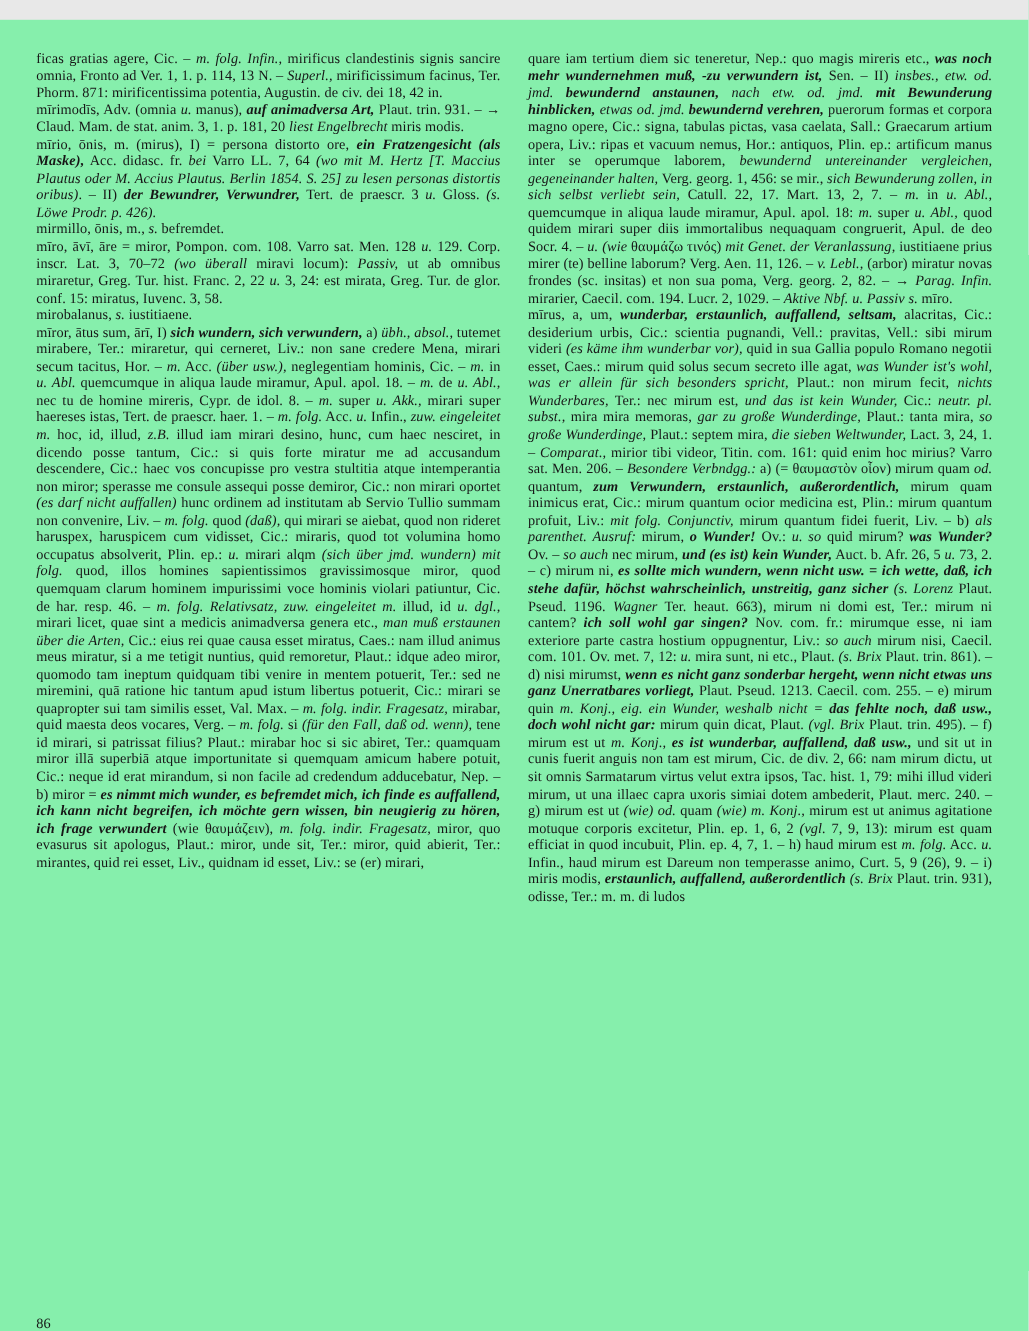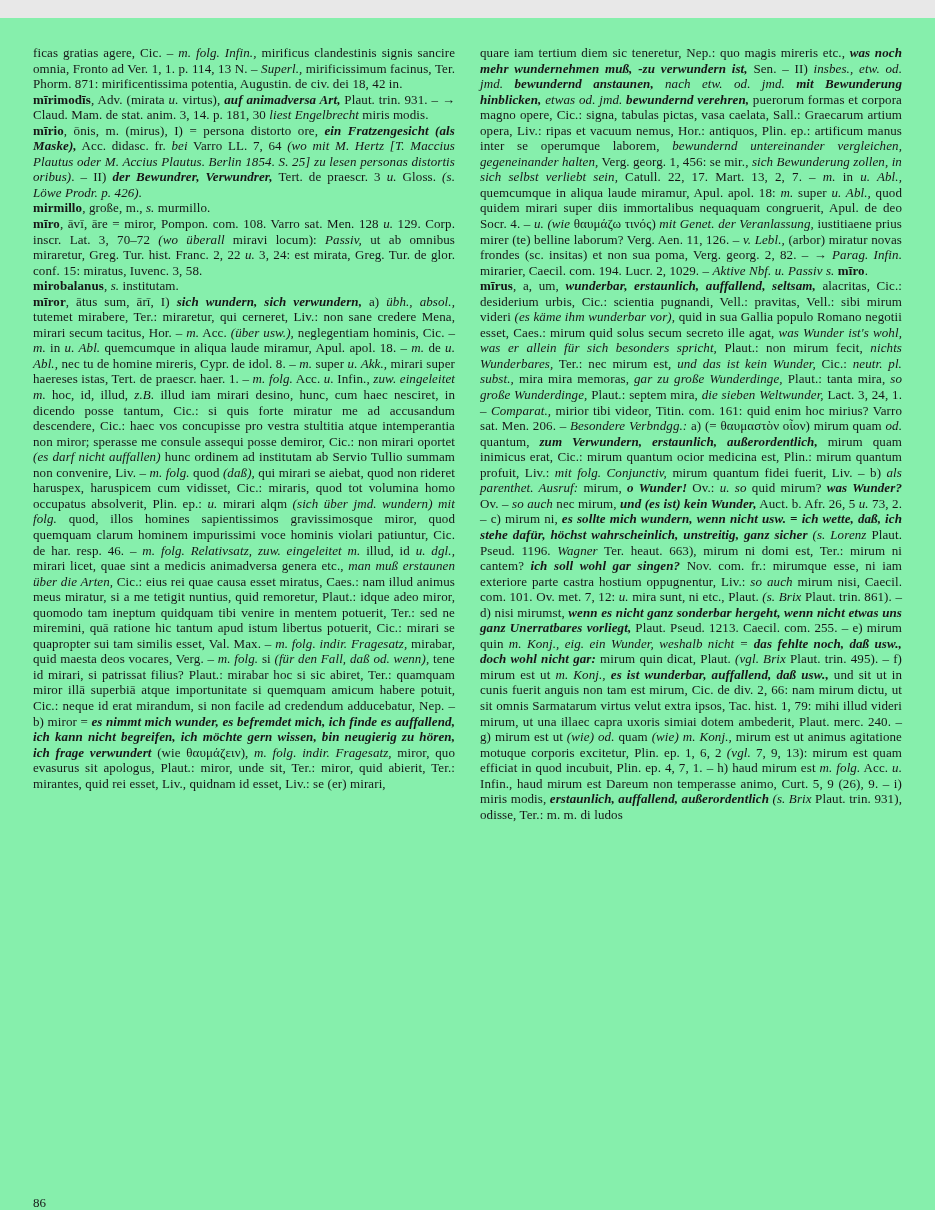--- a/index.html
+++ b/index.html
@@ -38,7 +38,7 @@
   }
   .run-n { font-style: normal; font-weight: 400; }
   .run-i { font-style: italic; font-weight: 400; }
-  .run-b { font-style: normal; font-weight: 700; }
+  .run-b { font-style: normal; font-weight: 400; }
   .run-bi { font-style: italic; font-weight: 700; }
   .page-number {
     position: absolute;

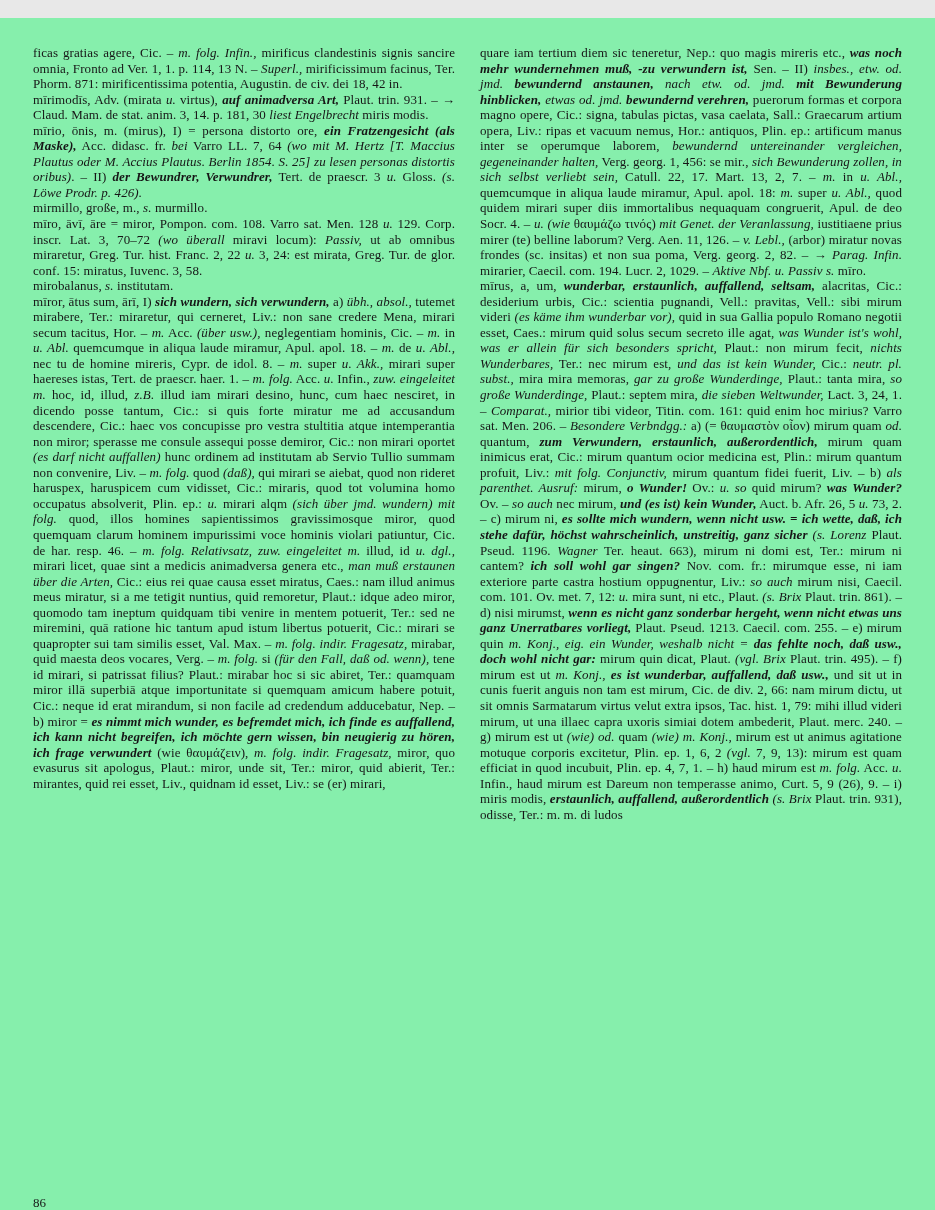--- a/index.html
+++ b/index.html
@@ -56,7 +56,7 @@
   <div class="columns">
     <div class="column" id="col-left">
         <p class="entry"><span class="run-n">ficas gratias agere, Cic. – </span><span class="run-i">m. folg. Infin.,</span><span class="run-n"> mirificus clandestinis signis sancire omnia, Fronto ad Ver. 1, 1. p. 114, 13 N. – </span><span class="run-i">Superl.,</span><span class="run-n"> mirificissimum facinus, Ter. Phorm. 871: mirificentissima potentia, Augustin. de civ. dei 18, 42 in.</span></p>
-        <p class="entry"><span class="run-b">mīrimodīs</span><span class="run-n">, Adv. (mirata </span><span class="run-i">u.</span><span class="run-n"> virtus), </span><span class="run-bi">auf animadversa Art,</span><span class="run-n"> Plaut. trin. 931. – → Claud. Mam. de stat. anim. 3, 14. p. 181, 30 </span><span class="run-i">liest Engelbrecht</span><span class="run-n"> miris modis.</span></p>
+        <p class="entry"><span class="run-b">mīrimodīs</span><span class="run-n">, Adv. (omnia </span><span class="run-i">u.</span><span class="run-n"> virtus), </span><span class="run-bi">auf animadversa Art,</span><span class="run-n"> Plaut. trin. 931. – → Claud. Mam. de stat. anim. 3, 14. p. 181, 30 </span><span class="run-i">liest Engelbrecht</span><span class="run-n"> miris modis.</span></p>
         <p class="entry"><span class="run-b">mīrio</span><span class="run-n">, ōnis, m. (mirus), I) = persona distorto ore, </span><span class="run-bi">ein Fratzengesicht (als Maske),</span><span class="run-n"> Acc. didasc. fr. </span><span class="run-i">bei</span><span class="run-n"> Varro LL. 7, 64 </span><span class="run-i">(wo mit M. Hertz [T. Maccius Plautus oder M. Accius Plautus. Berlin 1854. S. 25] zu lesen personas distortis oribus)</span><span class="run-n">. – II) </span><span class="run-bi">der Bewundrer, Verwundrer,</span><span class="run-n"> Tert. de praescr. 3 </span><span class="run-i">u.</span><span class="run-n"> Gloss. </span><span class="run-i">(s. Löwe Prodr. p. 426).</span></p>
         <p class="entry"><span class="run-b">mirmillo</span><span class="run-n">, große, m., </span><span class="run-i">s.</span><span class="run-n"> murmillo.</span></p>
         <p class="entry"><span class="run-b">mīro</span><span class="run-n">, āvī, āre = miror, Pompon. com. 108. Varro sat. Men. 128 </span><span class="run-i">u.</span><span class="run-n"> 129. Corp. inscr. Lat. 3, 70–72 </span><span class="run-i">(wo überall</span><span class="run-n"> miravi locum): </span><span class="run-i">Passiv,</span><span class="run-n"> ut ab omnibus miraretur, Greg. Tur. hist. Franc. 2, 22 </span><span class="run-i">u.</span><span class="run-n"> 3, 24: est mirata, Greg. Tur. de glor. conf. 15: miratus, Iuvenc. 3, 58.</span></p>

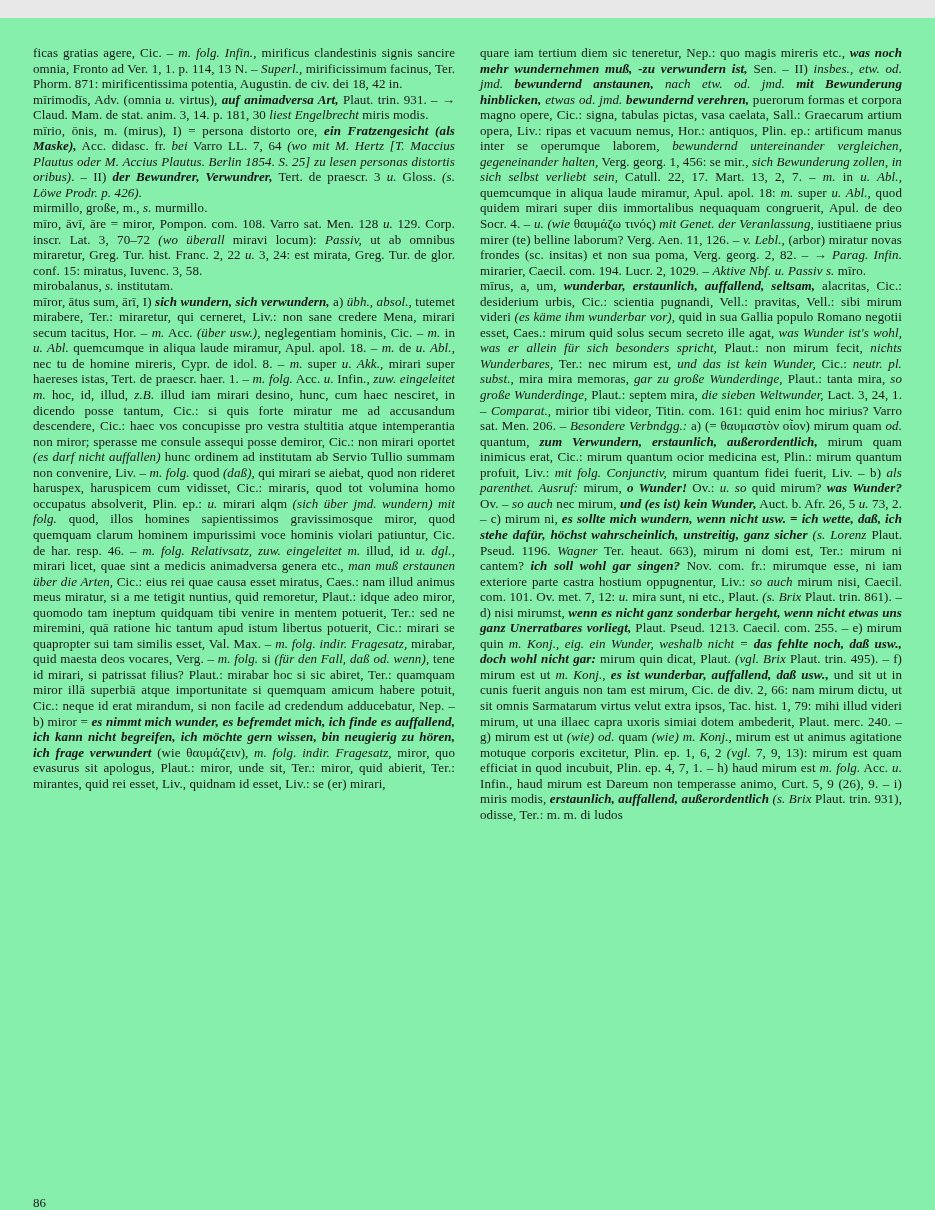--- a/index.html
+++ b/index.html
@@ -56,7 +56,7 @@
   <div class="columns">
     <div class="column" id="col-left">
         <p class="entry"><span class="run-n">ficas gratias agere, Cic. – </span><span class="run-i">m. folg. Infin.,</span><span class="run-n"> mirificus clandestinis signis sancire omnia, Fronto ad Ver. 1, 1. p. 114, 13 N. – </span><span class="run-i">Superl.,</span><span class="run-n"> mirificissimum facinus, Ter. Phorm. 871: mirificentissima potentia, Augustin. de civ. dei 18, 42 in.</span></p>
-        <p class="entry"><span class="run-b">mīrimodīs</span><span class="run-n">, Adv. (omnia </span><span class="run-i">u.</span><span class="run-n"> virtus), </span><span class="run-bi">auf animadversa Art,</span><span class="run-n"> Plaut. trin. 931. – → Claud. Mam. de stat. anim. 3, 14. p. 181, 30 </span><span class="run-i">liest Engelbrecht</span><span class="run-n"> miris modis.</span></p>
+        <p class="entry"><span class="run-b">mīrimodīs</span><span class="run-n">, Adv. (omnia </span><span class="run-i">u.</span><span class="run-n"> manus), </span><span class="run-bi">auf animadversa Art,</span><span class="run-n"> Plaut. trin. 931. – → Claud. Mam. de stat. anim. 3, 14. p. 181, 30 </span><span class="run-i">liest Engelbrecht</span><span class="run-n"> miris modis.</span></p>
         <p class="entry"><span class="run-b">mīrio</span><span class="run-n">, ōnis, m. (mirus), I) = persona distorto ore, </span><span class="run-bi">ein Fratzengesicht (als Maske),</span><span class="run-n"> Acc. didasc. fr. </span><span class="run-i">bei</span><span class="run-n"> Varro LL. 7, 64 </span><span class="run-i">(wo mit M. Hertz [T. Maccius Plautus oder M. Accius Plautus. Berlin 1854. S. 25] zu lesen personas distortis oribus)</span><span class="run-n">. – II) </span><span class="run-bi">der Bewundrer, Verwundrer,</span><span class="run-n"> Tert. de praescr. 3 </span><span class="run-i">u.</span><span class="run-n"> Gloss. </span><span class="run-i">(s. Löwe Prodr. p. 426).</span></p>
         <p class="entry"><span class="run-b">mirmillo</span><span class="run-n">, große, m., </span><span class="run-i">s.</span><span class="run-n"> murmillo.</span></p>
         <p class="entry"><span class="run-b">mīro</span><span class="run-n">, āvī, āre = miror, Pompon. com. 108. Varro sat. Men. 128 </span><span class="run-i">u.</span><span class="run-n"> 129. Corp. inscr. Lat. 3, 70–72 </span><span class="run-i">(wo überall</span><span class="run-n"> miravi locum): </span><span class="run-i">Passiv,</span><span class="run-n"> ut ab omnibus miraretur, Greg. Tur. hist. Franc. 2, 22 </span><span class="run-i">u.</span><span class="run-n"> 3, 24: est mirata, Greg. Tur. de glor. conf. 15: miratus, Iuvenc. 3, 58.</span></p>

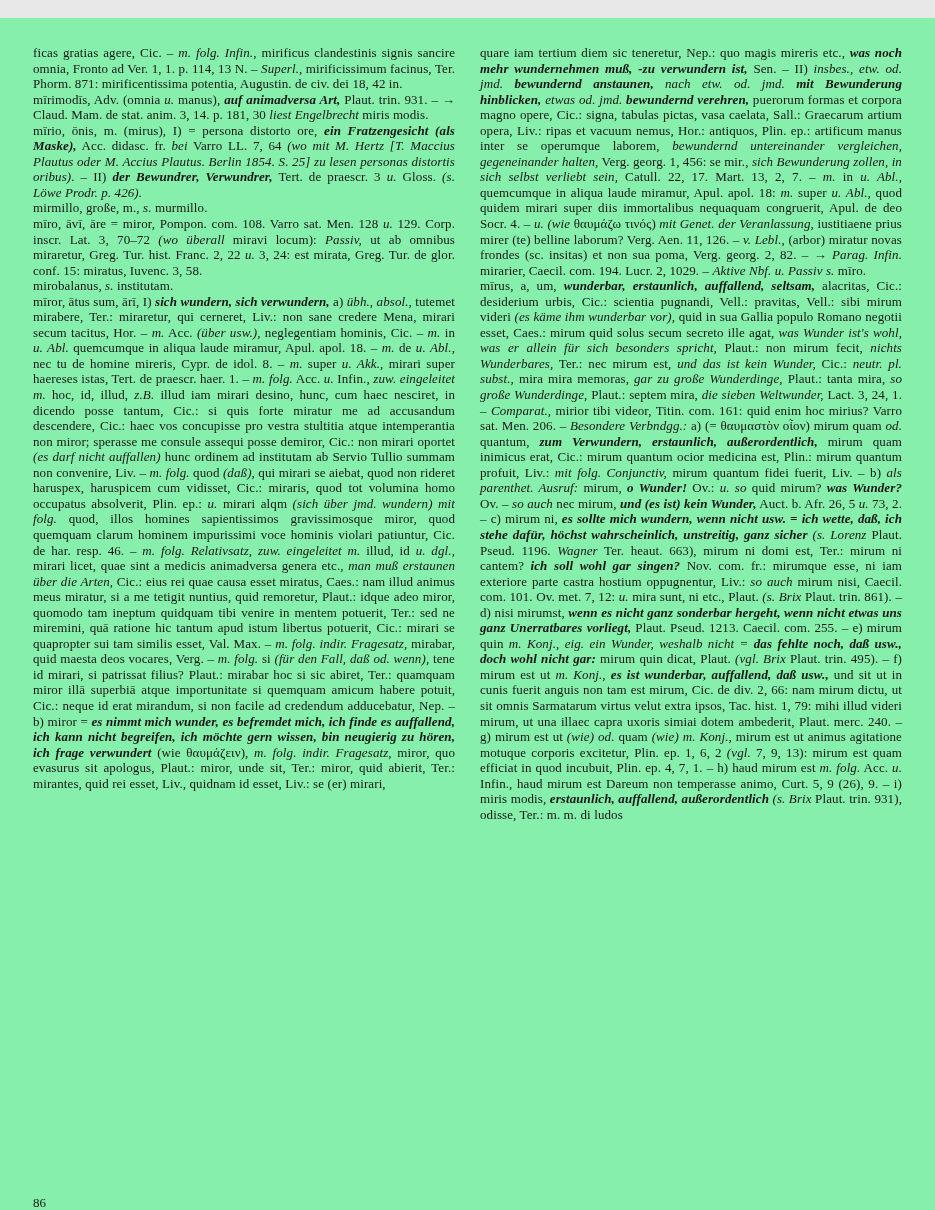--- a/index.html
+++ b/index.html
@@ -56,7 +56,7 @@
   <div class="columns">
     <div class="column" id="col-left">
         <p class="entry"><span class="run-n">ficas gratias agere, Cic. – </span><span class="run-i">m. folg. Infin.,</span><span class="run-n"> mirificus clandestinis signis sancire omnia, Fronto ad Ver. 1, 1. p. 114, 13 N. – </span><span class="run-i">Superl.,</span><span class="run-n"> mirificissimum facinus, Ter. Phorm. 871: mirificentissima potentia, Augustin. de civ. dei 18, 42 in.</span></p>
-        <p class="entry"><span class="run-b">mīrimodīs</span><span class="run-n">, Adv. (omnia </span><span class="run-i">u.</span><span class="run-n"> manus), </span><span class="run-bi">auf animadversa Art,</span><span class="run-n"> Plaut. trin. 931. – → Claud. Mam. de stat. anim. 3, 14. p. 181, 30 </span><span class="run-i">liest Engelbrecht</span><span class="run-n"> miris modis.</span></p>
+        <p class="entry"><span class="run-b">mīrimodīs</span><span class="run-n">, Adv. (omnia </span><span class="run-i">u.</span><span class="run-n"> manus), </span><span class="run-bi">auf animadversa Art,</span><span class="run-n"> Plaut. trin. 931. – → Claud. Mam. de stat. anim. 3, 1. p. 181, 20 </span><span class="run-i">liest Engelbrecht</span><span class="run-n"> miris modis.</span></p>
         <p class="entry"><span class="run-b">mīrio</span><span class="run-n">, ōnis, m. (mirus), I) = persona distorto ore, </span><span class="run-bi">ein Fratzengesicht (als Maske),</span><span class="run-n"> Acc. didasc. fr. </span><span class="run-i">bei</span><span class="run-n"> Varro LL. 7, 64 </span><span class="run-i">(wo mit M. Hertz [T. Maccius Plautus oder M. Accius Plautus. Berlin 1854. S. 25] zu lesen personas distortis oribus)</span><span class="run-n">. – II) </span><span class="run-bi">der Bewundrer, Verwundrer,</span><span class="run-n"> Tert. de praescr. 3 </span><span class="run-i">u.</span><span class="run-n"> Gloss. </span><span class="run-i">(s. Löwe Prodr. p. 426).</span></p>
         <p class="entry"><span class="run-b">mirmillo</span><span class="run-n">, große, m., </span><span class="run-i">s.</span><span class="run-n"> murmillo.</span></p>
         <p class="entry"><span class="run-b">mīro</span><span class="run-n">, āvī, āre = miror, Pompon. com. 108. Varro sat. Men. 128 </span><span class="run-i">u.</span><span class="run-n"> 129. Corp. inscr. Lat. 3, 70–72 </span><span class="run-i">(wo überall</span><span class="run-n"> miravi locum): </span><span class="run-i">Passiv,</span><span class="run-n"> ut ab omnibus miraretur, Greg. Tur. hist. Franc. 2, 22 </span><span class="run-i">u.</span><span class="run-n"> 3, 24: est mirata, Greg. Tur. de glor. conf. 15: miratus, Iuvenc. 3, 58.</span></p>

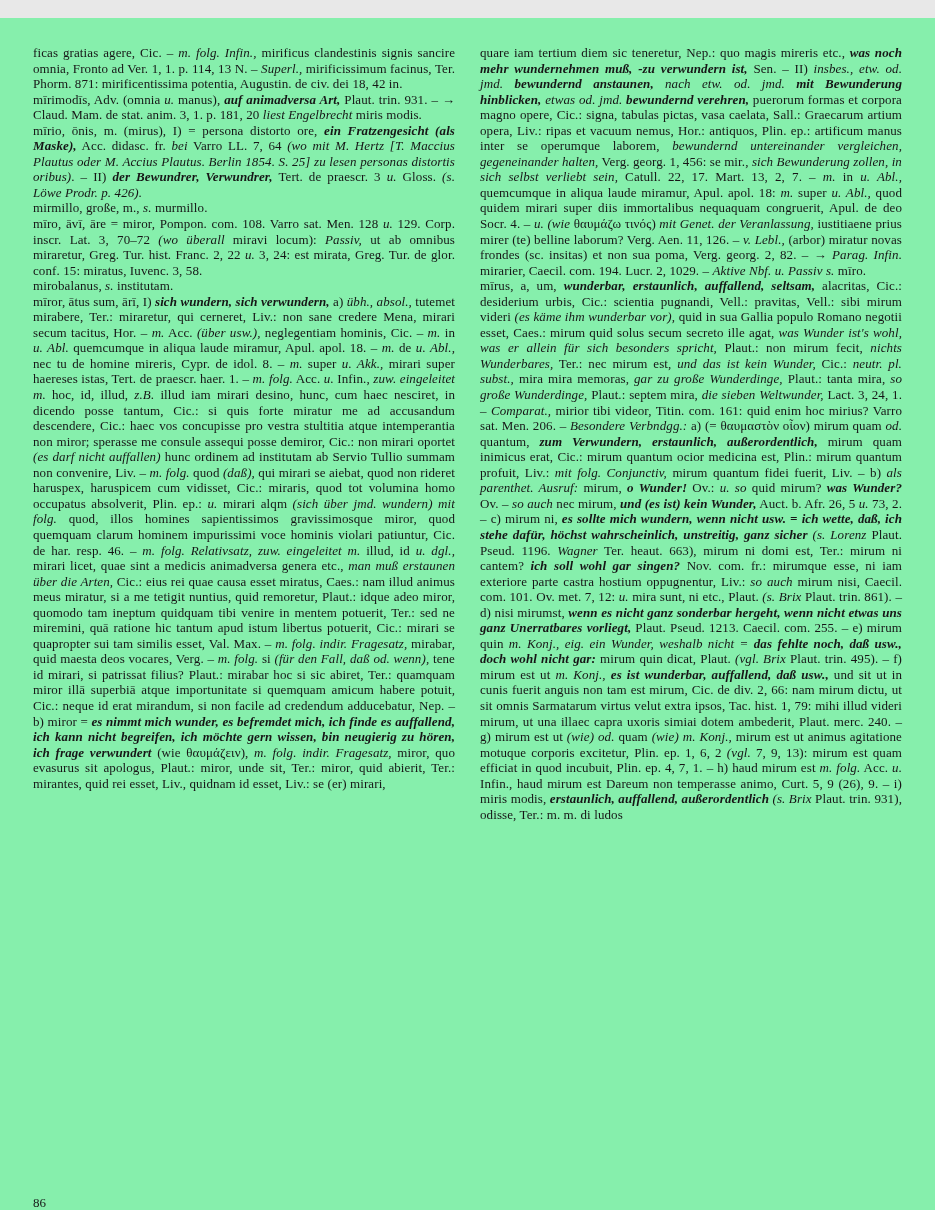--- a/index.html
+++ b/index.html
@@ -58,7 +58,7 @@
         <p class="entry"><span class="run-n">ficas gratias agere, Cic. – </span><span class="run-i">m. folg. Infin.,</span><span class="run-n"> mirificus clandestinis signis sancire omnia, Fronto ad Ver. 1, 1. p. 114, 13 N. – </span><span class="run-i">Superl.,</span><span class="run-n"> mirificissimum facinus, Ter. Phorm. 871: mirificentissima potentia, Augustin. de civ. dei 18, 42 in.</span></p>
         <p class="entry"><span class="run-b">mīrimodīs</span><span class="run-n">, Adv. (omnia </span><span class="run-i">u.</span><span class="run-n"> manus), </span><span class="run-bi">auf animadversa Art,</span><span class="run-n"> Plaut. trin. 931. – → Claud. Mam. de stat. anim. 3, 1. p. 181, 20 </span><span class="run-i">liest Engelbrecht</span><span class="run-n"> miris modis.</span></p>
         <p class="entry"><span class="run-b">mīrio</span><span class="run-n">, ōnis, m. (mirus), I) = persona distorto ore, </span><span class="run-bi">ein Fratzengesicht (als Maske),</span><span class="run-n"> Acc. didasc. fr. </span><span class="run-i">bei</span><span class="run-n"> Varro LL. 7, 64 </span><span class="run-i">(wo mit M. Hertz [T. Maccius Plautus oder M. Accius Plautus. Berlin 1854. S. 25] zu lesen personas distortis oribus)</span><span class="run-n">. – II) </span><span class="run-bi">der Bewundrer, Verwundrer,</span><span class="run-n"> Tert. de praescr. 3 </span><span class="run-i">u.</span><span class="run-n"> Gloss. </span><span class="run-i">(s. Löwe Prodr. p. 426).</span></p>
-        <p class="entry"><span class="run-b">mirmillo</span><span class="run-n">, große, m., </span><span class="run-i">s.</span><span class="run-n"> murmillo.</span></p>
+        <p class="entry"><span class="run-b">mirmillo</span><span class="run-n">, ōnis, m., </span><span class="run-i">s.</span><span class="run-n"> murmillo.</span></p>
         <p class="entry"><span class="run-b">mīro</span><span class="run-n">, āvī, āre = miror, Pompon. com. 108. Varro sat. Men. 128 </span><span class="run-i">u.</span><span class="run-n"> 129. Corp. inscr. Lat. 3, 70–72 </span><span class="run-i">(wo überall</span><span class="run-n"> miravi locum): </span><span class="run-i">Passiv,</span><span class="run-n"> ut ab omnibus miraretur, Greg. Tur. hist. Franc. 2, 22 </span><span class="run-i">u.</span><span class="run-n"> 3, 24: est mirata, Greg. Tur. de glor. conf. 15: miratus, Iuvenc. 3, 58.</span></p>
         <p class="entry"><span class="run-b">mirobalanus</span><span class="run-n">, </span><span class="run-i">s.</span><span class="run-n"> institutam.</span></p>
         <p class="entry"><span class="run-b">mīror</span><span class="run-n">, ātus sum, ārī, I) </span><span class="run-bi">sich wundern, sich verwundern,</span><span class="run-n"> a) </span><span class="run-i">übh., absol.,</span><span class="run-n"> tutemet mirabere, Ter.: miraretur, qui cerneret, Liv.: non sane credere Mena, mirari secum tacitus, Hor. – </span><span class="run-i">m.</span><span class="run-n"> Acc. </span><span class="run-i">(über usw.),</span><span class="run-n"> neglegentiam hominis, Cic. – </span><span class="run-i">m.</span><span class="run-n"> in </span><span class="run-i">u. Abl.</span><span class="run-n"> quemcumque in aliqua laude miramur, Apul. apol. 18. – </span><span class="run-i">m.</span><span class="run-n"> de </span><span class="run-i">u. Abl.,</span><span class="run-n"> nec tu de homine mireris, Cypr. de idol. 8. – </span><span class="run-i">m.</span><span class="run-n"> super </span><span class="run-i">u. Akk.,</span><span class="run-n"> mirari super haereses istas, Tert. de praescr. haer. 1. – </span><span class="run-i">m. folg.</span><span class="run-n"> Acc. </span><span class="run-i">u.</span><span class="run-n"> Infin., </span><span class="run-i">zuw. eingeleitet m.</span><span class="run-n"> hoc, id, illud, </span><span class="run-i">z.B.</span><span class="run-n"> illud iam mirari desino, hunc, cum haec nesciret, in dicendo posse tantum, Cic.: si quis forte miratur me ad accusandum descendere, Cic.: haec vos concupisse pro vestra stultitia atque intemperantia non miror; sperasse me consule assequi posse demiror, Cic.: non mirari oportet </span><span class="run-i">(es darf nicht auffallen)</span><span class="run-n"> hunc ordinem ad institutam ab Servio Tullio summam non convenire, Liv. – </span><span class="run-i">m. folg.</span><span class="run-n"> quod </span><span class="run-i">(daß),</span><span class="run-n"> qui mirari se aiebat, quod non rideret haruspex, haruspicem cum vidisset, Cic.: miraris, quod tot volumina homo occupatus absolverit, Plin. ep.: </span><span class="run-i">u.</span><span class="run-n"> mirari alqm </span><span class="run-i">(sich über jmd. wundern) mit folg.</span><span class="run-n"> quod, illos homines sapientissimos gravissimosque miror, quod quemquam clarum hominem impurissimi voce hominis violari patiuntur, Cic. de har. resp. 46. – </span><span class="run-i">m. folg. Relativsatz, zuw. eingeleitet m.</span><span class="run-n"> illud, id </span><span class="run-i">u. dgl.,</span><span class="run-n"> mirari licet, quae sint a medicis animadversa genera etc., </span><span class="run-i">man muß erstaunen über die Arten,</span><span class="run-n"> Cic.: eius rei quae causa esset miratus, Caes.: nam illud animus meus miratur, si a me tetigit nuntius, quid remoretur, Plaut.: idque adeo miror, quomodo tam ineptum quidquam tibi venire in mentem potuerit, Ter.: sed ne miremini, quā ratione hic tantum apud istum libertus potuerit, Cic.: mirari se quapropter sui tam similis esset, Val. Max. – </span><span class="run-i">m. folg. indir. Fragesatz,</span><span class="run-n"> mirabar, quid maesta deos vocares, Verg. – </span><span class="run-i">m. folg.</span><span class="run-n"> si </span><span class="run-i">(für den Fall, daß od. wenn),</span><span class="run-n"> tene id mirari, si patrissat filius? Plaut.: mirabar hoc si sic abiret, Ter.: quamquam miror illā superbiā atque importunitate si quemquam amicum habere potuit, Cic.: neque id erat mirandum, si non facile ad credendum adducebatur, Nep. – b) miror = </span><span class="run-bi">es nimmt mich wunder, es befremdet mich, ich finde es auffallend, ich kann nicht begreifen, ich möchte gern wissen, bin neugierig zu hören, ich frage verwundert</span><span class="run-n"> (wie θαυμάζειν), </span><span class="run-i">m. folg. indir. Fragesatz,</span><span class="run-n"> miror, quo evasurus sit apologus, Plaut.: miror, unde sit, Ter.: miror, quid abierit, Ter.: mirantes, quid rei esset, Liv., quidnam id esset, Liv.: se (er) mirari,</span></p>

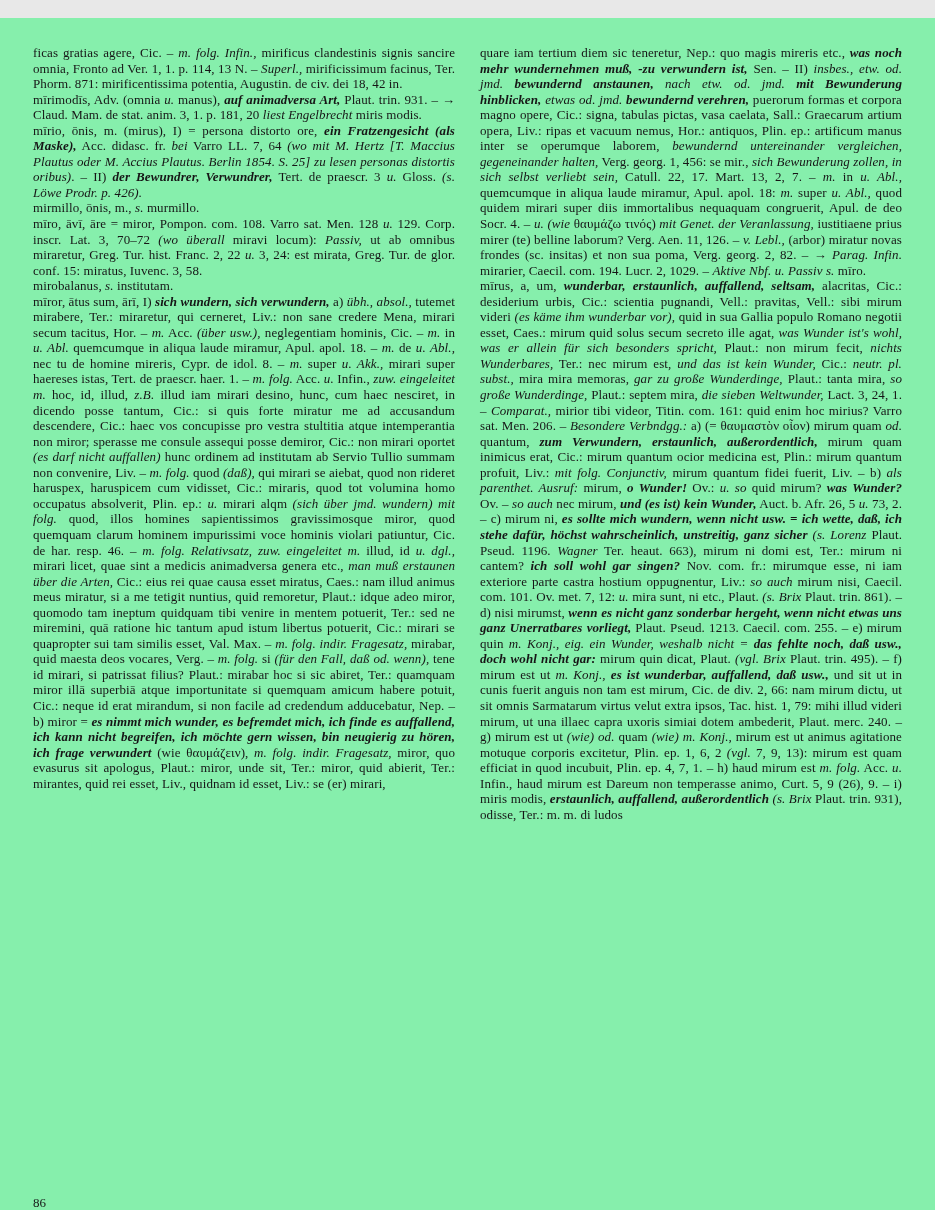--- a/index.html
+++ b/index.html
@@ -58,7 +58,7 @@
         <p class="entry"><span class="run-n">ficas gratias agere, Cic. – </span><span class="run-i">m. folg. Infin.,</span><span class="run-n"> mirificus clandestinis signis sancire omnia, Fronto ad Ver. 1, 1. p. 114, 13 N. – </span><span class="run-i">Superl.,</span><span class="run-n"> mirificissimum facinus, Ter. Phorm. 871: mirificentissima potentia, Augustin. de civ. dei 18, 42 in.</span></p>
         <p class="entry"><span class="run-b">mīrimodīs</span><span class="run-n">, Adv. (omnia </span><span class="run-i">u.</span><span class="run-n"> manus), </span><span class="run-bi">auf animadversa Art,</span><span class="run-n"> Plaut. trin. 931. – → Claud. Mam. de stat. anim. 3, 1. p. 181, 20 </span><span class="run-i">liest Engelbrecht</span><span class="run-n"> miris modis.</span></p>
         <p class="entry"><span class="run-b">mīrio</span><span class="run-n">, ōnis, m. (mirus), I) = persona distorto ore, </span><span class="run-bi">ein Fratzengesicht (als Maske),</span><span class="run-n"> Acc. didasc. fr. </span><span class="run-i">bei</span><span class="run-n"> Varro LL. 7, 64 </span><span class="run-i">(wo mit M. Hertz [T. Maccius Plautus oder M. Accius Plautus. Berlin 1854. S. 25] zu lesen personas distortis oribus)</span><span class="run-n">. – II) </span><span class="run-bi">der Bewundrer, Verwundrer,</span><span class="run-n"> Tert. de praescr. 3 </span><span class="run-i">u.</span><span class="run-n"> Gloss. </span><span class="run-i">(s. Löwe Prodr. p. 426).</span></p>
-        <p class="entry"><span class="run-b">mirmillo</span><span class="run-n">, ōnis, m., </span><span class="run-i">s.</span><span class="run-n"> murmillo.</span></p>
+        <p class="entry"><span class="run-b">mirmillo</span><span class="run-n">, ōnis, m., </span><span class="run-i">s.</span><span class="run-n"> befremdet.</span></p>
         <p class="entry"><span class="run-b">mīro</span><span class="run-n">, āvī, āre = miror, Pompon. com. 108. Varro sat. Men. 128 </span><span class="run-i">u.</span><span class="run-n"> 129. Corp. inscr. Lat. 3, 70–72 </span><span class="run-i">(wo überall</span><span class="run-n"> miravi locum): </span><span class="run-i">Passiv,</span><span class="run-n"> ut ab omnibus miraretur, Greg. Tur. hist. Franc. 2, 22 </span><span class="run-i">u.</span><span class="run-n"> 3, 24: est mirata, Greg. Tur. de glor. conf. 15: miratus, Iuvenc. 3, 58.</span></p>
         <p class="entry"><span class="run-b">mirobalanus</span><span class="run-n">, </span><span class="run-i">s.</span><span class="run-n"> institutam.</span></p>
         <p class="entry"><span class="run-b">mīror</span><span class="run-n">, ātus sum, ārī, I) </span><span class="run-bi">sich wundern, sich verwundern,</span><span class="run-n"> a) </span><span class="run-i">übh., absol.,</span><span class="run-n"> tutemet mirabere, Ter.: miraretur, qui cerneret, Liv.: non sane credere Mena, mirari secum tacitus, Hor. – </span><span class="run-i">m.</span><span class="run-n"> Acc. </span><span class="run-i">(über usw.),</span><span class="run-n"> neglegentiam hominis, Cic. – </span><span class="run-i">m.</span><span class="run-n"> in </span><span class="run-i">u. Abl.</span><span class="run-n"> quemcumque in aliqua laude miramur, Apul. apol. 18. – </span><span class="run-i">m.</span><span class="run-n"> de </span><span class="run-i">u. Abl.,</span><span class="run-n"> nec tu de homine mireris, Cypr. de idol. 8. – </span><span class="run-i">m.</span><span class="run-n"> super </span><span class="run-i">u. Akk.,</span><span class="run-n"> mirari super haereses istas, Tert. de praescr. haer. 1. – </span><span class="run-i">m. folg.</span><span class="run-n"> Acc. </span><span class="run-i">u.</span><span class="run-n"> Infin., </span><span class="run-i">zuw. eingeleitet m.</span><span class="run-n"> hoc, id, illud, </span><span class="run-i">z.B.</span><span class="run-n"> illud iam mirari desino, hunc, cum haec nesciret, in dicendo posse tantum, Cic.: si quis forte miratur me ad accusandum descendere, Cic.: haec vos concupisse pro vestra stultitia atque intemperantia non miror; sperasse me consule assequi posse demiror, Cic.: non mirari oportet </span><span class="run-i">(es darf nicht auffallen)</span><span class="run-n"> hunc ordinem ad institutam ab Servio Tullio summam non convenire, Liv. – </span><span class="run-i">m. folg.</span><span class="run-n"> quod </span><span class="run-i">(daß),</span><span class="run-n"> qui mirari se aiebat, quod non rideret haruspex, haruspicem cum vidisset, Cic.: miraris, quod tot volumina homo occupatus absolverit, Plin. ep.: </span><span class="run-i">u.</span><span class="run-n"> mirari alqm </span><span class="run-i">(sich über jmd. wundern) mit folg.</span><span class="run-n"> quod, illos homines sapientissimos gravissimosque miror, quod quemquam clarum hominem impurissimi voce hominis violari patiuntur, Cic. de har. resp. 46. – </span><span class="run-i">m. folg. Relativsatz, zuw. eingeleitet m.</span><span class="run-n"> illud, id </span><span class="run-i">u. dgl.,</span><span class="run-n"> mirari licet, quae sint a medicis animadversa genera etc., </span><span class="run-i">man muß erstaunen über die Arten,</span><span class="run-n"> Cic.: eius rei quae causa esset miratus, Caes.: nam illud animus meus miratur, si a me tetigit nuntius, quid remoretur, Plaut.: idque adeo miror, quomodo tam ineptum quidquam tibi venire in mentem potuerit, Ter.: sed ne miremini, quā ratione hic tantum apud istum libertus potuerit, Cic.: mirari se quapropter sui tam similis esset, Val. Max. – </span><span class="run-i">m. folg. indir. Fragesatz,</span><span class="run-n"> mirabar, quid maesta deos vocares, Verg. – </span><span class="run-i">m. folg.</span><span class="run-n"> si </span><span class="run-i">(für den Fall, daß od. wenn),</span><span class="run-n"> tene id mirari, si patrissat filius? Plaut.: mirabar hoc si sic abiret, Ter.: quamquam miror illā superbiā atque importunitate si quemquam amicum habere potuit, Cic.: neque id erat mirandum, si non facile ad credendum adducebatur, Nep. – b) miror = </span><span class="run-bi">es nimmt mich wunder, es befremdet mich, ich finde es auffallend, ich kann nicht begreifen, ich möchte gern wissen, bin neugierig zu hören, ich frage verwundert</span><span class="run-n"> (wie θαυμάζειν), </span><span class="run-i">m. folg. indir. Fragesatz,</span><span class="run-n"> miror, quo evasurus sit apologus, Plaut.: miror, unde sit, Ter.: miror, quid abierit, Ter.: mirantes, quid rei esset, Liv., quidnam id esset, Liv.: se (er) mirari,</span></p>

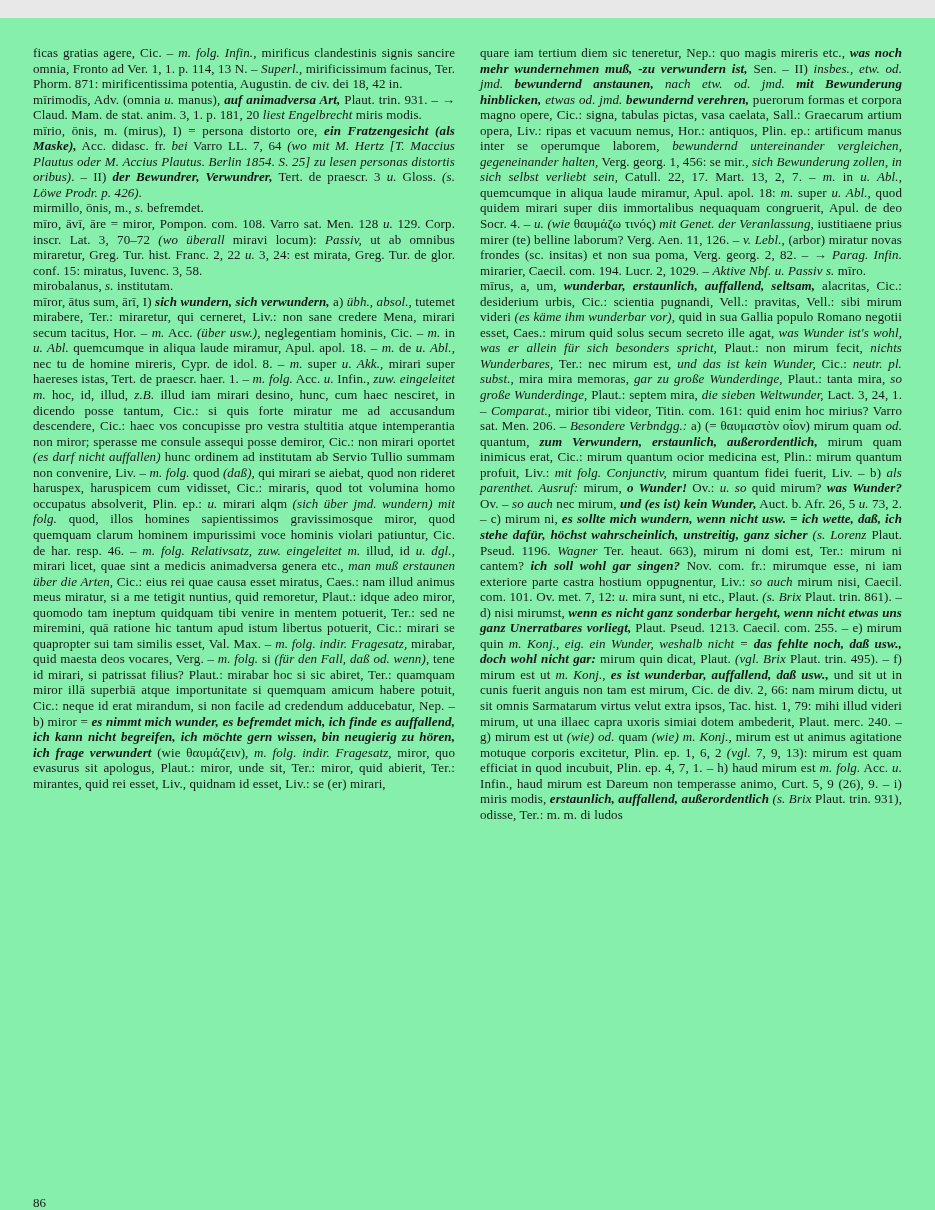--- a/index.html
+++ b/index.html
@@ -60,7 +60,7 @@
         <p class="entry"><span class="run-b">mīrio</span><span class="run-n">, ōnis, m. (mirus), I) = persona distorto ore, </span><span class="run-bi">ein Fratzengesicht (als Maske),</span><span class="run-n"> Acc. didasc. fr. </span><span class="run-i">bei</span><span class="run-n"> Varro LL. 7, 64 </span><span class="run-i">(wo mit M. Hertz [T. Maccius Plautus oder M. Accius Plautus. Berlin 1854. S. 25] zu lesen personas distortis oribus)</span><span class="run-n">. – II) </span><span class="run-bi">der Bewundrer, Verwundrer,</span><span class="run-n"> Tert. de praescr. 3 </span><span class="run-i">u.</span><span class="run-n"> Gloss. </span><span class="run-i">(s. Löwe Prodr. p. 426).</span></p>
         <p class="entry"><span class="run-b">mirmillo</span><span class="run-n">, ōnis, m., </span><span class="run-i">s.</span><span class="run-n"> befremdet.</span></p>
         <p class="entry"><span class="run-b">mīro</span><span class="run-n">, āvī, āre = miror, Pompon. com. 108. Varro sat. Men. 128 </span><span class="run-i">u.</span><span class="run-n"> 129. Corp. inscr. Lat. 3, 70–72 </span><span class="run-i">(wo überall</span><span class="run-n"> miravi locum): </span><span class="run-i">Passiv,</span><span class="run-n"> ut ab omnibus miraretur, Greg. Tur. hist. Franc. 2, 22 </span><span class="run-i">u.</span><span class="run-n"> 3, 24: est mirata, Greg. Tur. de glor. conf. 15: miratus, Iuvenc. 3, 58.</span></p>
-        <p class="entry"><span class="run-b">mirobalanus</span><span class="run-n">, </span><span class="run-i">s.</span><span class="run-n"> institutam.</span></p>
+        <p class="entry"><span class="run-b">mirobalanus</span><span class="run-n">, </span><span class="run-i">s.</span><span class="run-n"> iustitiaene.</span></p>
         <p class="entry"><span class="run-b">mīror</span><span class="run-n">, ātus sum, ārī, I) </span><span class="run-bi">sich wundern, sich verwundern,</span><span class="run-n"> a) </span><span class="run-i">übh., absol.,</span><span class="run-n"> tutemet mirabere, Ter.: miraretur, qui cerneret, Liv.: non sane credere Mena, mirari secum tacitus, Hor. – </span><span class="run-i">m.</span><span class="run-n"> Acc. </span><span class="run-i">(über usw.),</span><span class="run-n"> neglegentiam hominis, Cic. – </span><span class="run-i">m.</span><span class="run-n"> in </span><span class="run-i">u. Abl.</span><span class="run-n"> quemcumque in aliqua laude miramur, Apul. apol. 18. – </span><span class="run-i">m.</span><span class="run-n"> de </span><span class="run-i">u. Abl.,</span><span class="run-n"> nec tu de homine mireris, Cypr. de idol. 8. – </span><span class="run-i">m.</span><span class="run-n"> super </span><span class="run-i">u. Akk.,</span><span class="run-n"> mirari super haereses istas, Tert. de praescr. haer. 1. – </span><span class="run-i">m. folg.</span><span class="run-n"> Acc. </span><span class="run-i">u.</span><span class="run-n"> Infin., </span><span class="run-i">zuw. eingeleitet m.</span><span class="run-n"> hoc, id, illud, </span><span class="run-i">z.B.</span><span class="run-n"> illud iam mirari desino, hunc, cum haec nesciret, in dicendo posse tantum, Cic.: si quis forte miratur me ad accusandum descendere, Cic.: haec vos concupisse pro vestra stultitia atque intemperantia non miror; sperasse me consule assequi posse demiror, Cic.: non mirari oportet </span><span class="run-i">(es darf nicht auffallen)</span><span class="run-n"> hunc ordinem ad institutam ab Servio Tullio summam non convenire, Liv. – </span><span class="run-i">m. folg.</span><span class="run-n"> quod </span><span class="run-i">(daß),</span><span class="run-n"> qui mirari se aiebat, quod non rideret haruspex, haruspicem cum vidisset, Cic.: miraris, quod tot volumina homo occupatus absolverit, Plin. ep.: </span><span class="run-i">u.</span><span class="run-n"> mirari alqm </span><span class="run-i">(sich über jmd. wundern) mit folg.</span><span class="run-n"> quod, illos homines sapientissimos gravissimosque miror, quod quemquam clarum hominem impurissimi voce hominis violari patiuntur, Cic. de har. resp. 46. – </span><span class="run-i">m. folg. Relativsatz, zuw. eingeleitet m.</span><span class="run-n"> illud, id </span><span class="run-i">u. dgl.,</span><span class="run-n"> mirari licet, quae sint a medicis animadversa genera etc., </span><span class="run-i">man muß erstaunen über die Arten,</span><span class="run-n"> Cic.: eius rei quae causa esset miratus, Caes.: nam illud animus meus miratur, si a me tetigit nuntius, quid remoretur, Plaut.: idque adeo miror, quomodo tam ineptum quidquam tibi venire in mentem potuerit, Ter.: sed ne miremini, quā ratione hic tantum apud istum libertus potuerit, Cic.: mirari se quapropter sui tam similis esset, Val. Max. – </span><span class="run-i">m. folg. indir. Fragesatz,</span><span class="run-n"> mirabar, quid maesta deos vocares, Verg. – </span><span class="run-i">m. folg.</span><span class="run-n"> si </span><span class="run-i">(für den Fall, daß od. wenn),</span><span class="run-n"> tene id mirari, si patrissat filius? Plaut.: mirabar hoc si sic abiret, Ter.: quamquam miror illā superbiā atque importunitate si quemquam amicum habere potuit, Cic.: neque id erat mirandum, si non facile ad credendum adducebatur, Nep. – b) miror = </span><span class="run-bi">es nimmt mich wunder, es befremdet mich, ich finde es auffallend, ich kann nicht begreifen, ich möchte gern wissen, bin neugierig zu hören, ich frage verwundert</span><span class="run-n"> (wie θαυμάζειν), </span><span class="run-i">m. folg. indir. Fragesatz,</span><span class="run-n"> miror, quo evasurus sit apologus, Plaut.: miror, unde sit, Ter.: miror, quid abierit, Ter.: mirantes, quid rei esset, Liv., quidnam id esset, Liv.: se (er) mirari,</span></p>
       </div>
     <div class="column" id="col-right">

